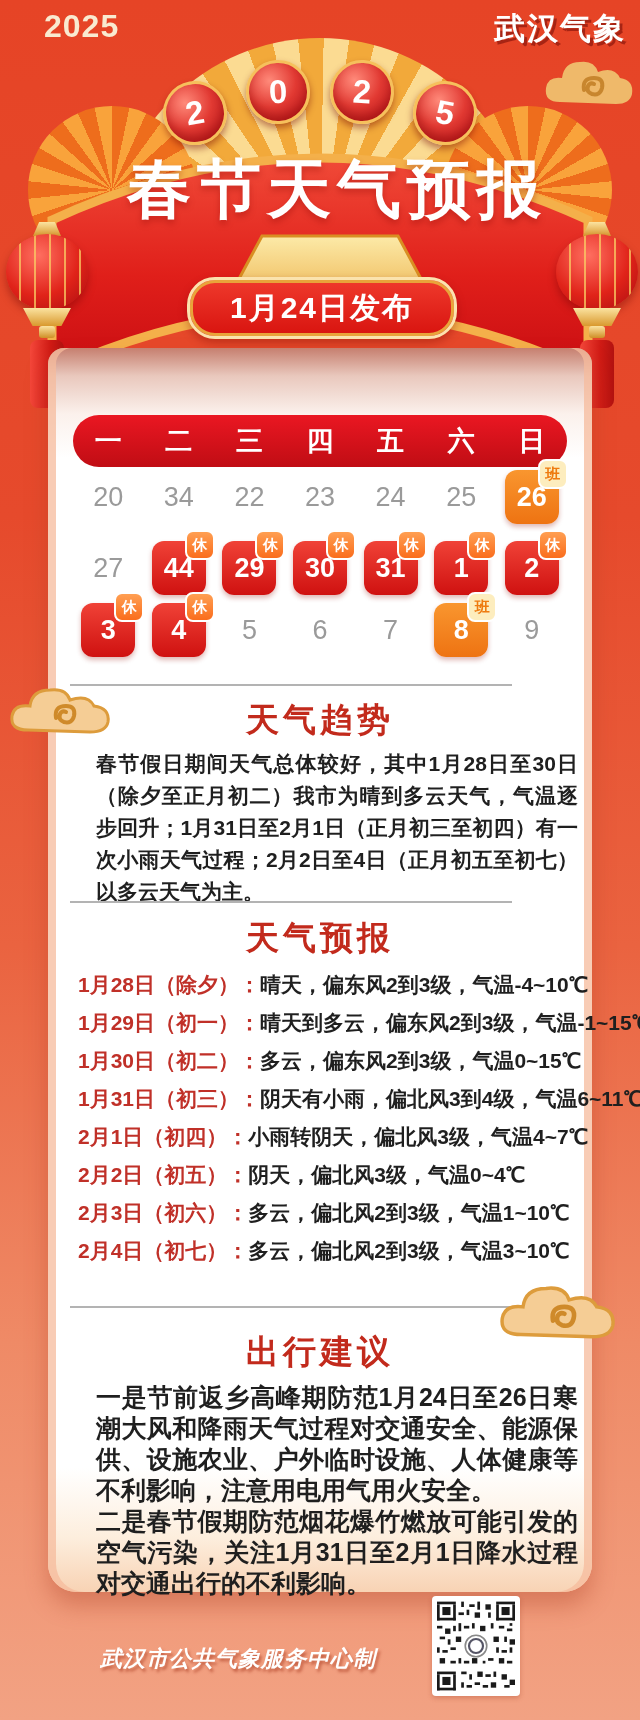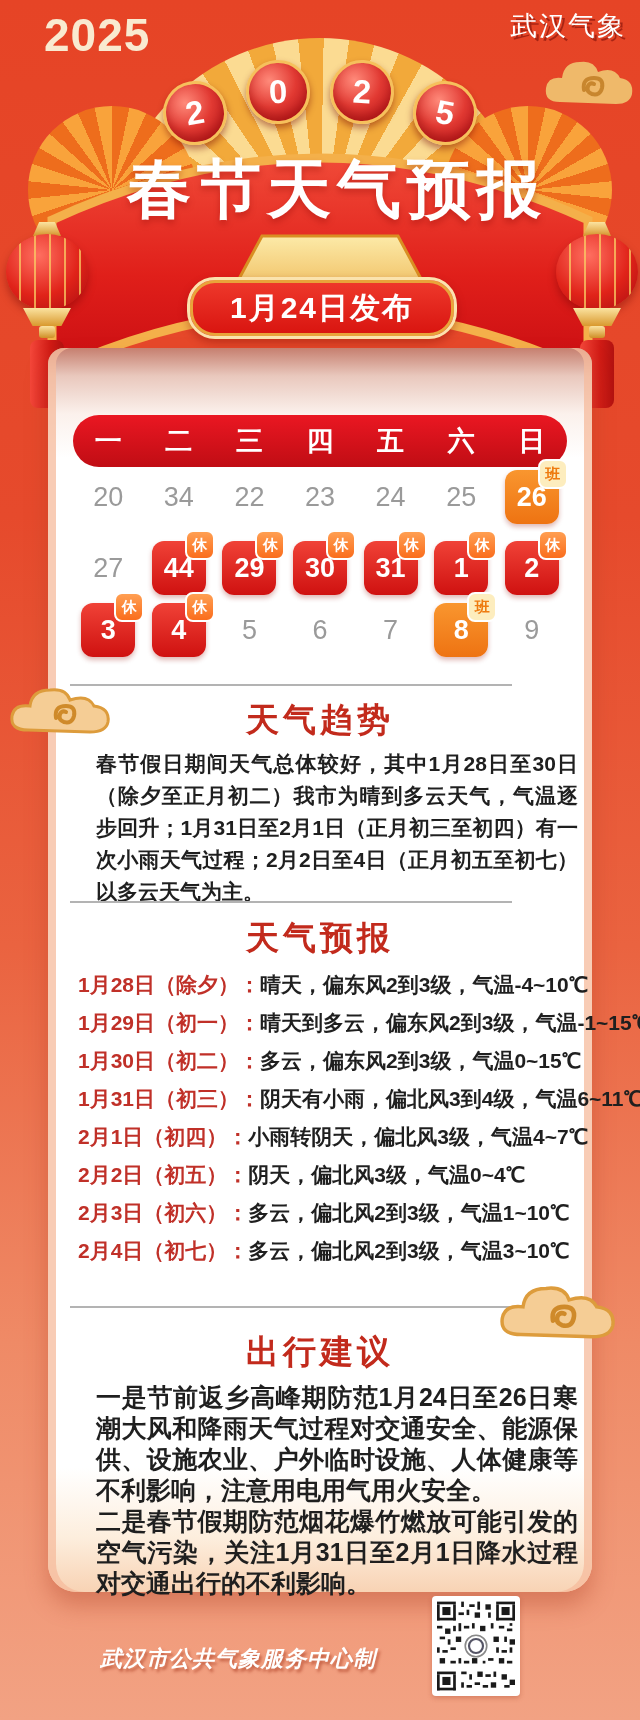--- a/index.html
+++ b/index.html
@@ -9,7 +9,7 @@
     background:linear-gradient(180deg,#e64426 0%,#e64a2c 30%,#ea6340 55%,#ef8a66 78%,#f2a283 100%);
   }
   
-  .year{position:absolute;left:44px;top:8px;font-size:46px;font-weight:700;color:#f9ead0;letter-spacing:1px;}
+  .year{position:absolute;left:44px;top:8px;font-size:32px;font-weight:700;color:#f9ead0;letter-spacing:1px;}
   .brand{position:absolute;right:14px;top:8px;font-size:27px;font-weight:400;color:#ffffff;
          text-shadow:3px 3px 0 rgba(125,15,8,.6);letter-spacing:2px;}
   .cloud-tr{position:absolute;left:540px;top:50px;width:98px;height:66px;}

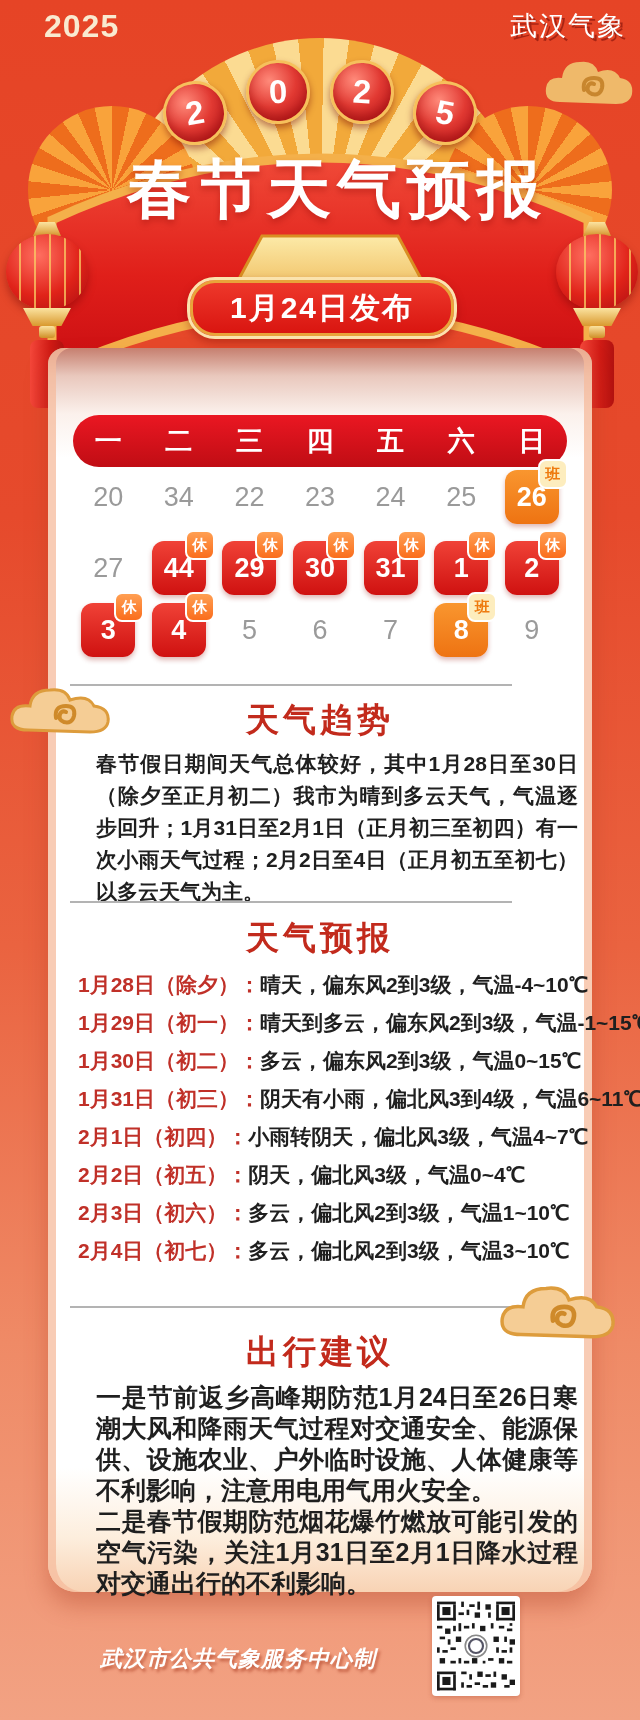--- a/index.html
+++ b/index.html
@@ -10,7 +10,7 @@
   }
   
   .year{position:absolute;left:44px;top:8px;font-size:32px;font-weight:700;color:#f9ead0;letter-spacing:1px;}
-  .brand{position:absolute;right:14px;top:8px;font-size:27px;font-weight:400;color:#ffffff;
+  .brand{position:absolute;right:14px;top:8px;font-size:31px;font-weight:700;color:#ffffff;
          text-shadow:3px 3px 0 rgba(125,15,8,.6);letter-spacing:2px;}
   .cloud-tr{position:absolute;left:540px;top:50px;width:98px;height:66px;}
   .fan-big{position:absolute;left:110px;top:38px;width:420px;height:420px;border-radius:50%;

